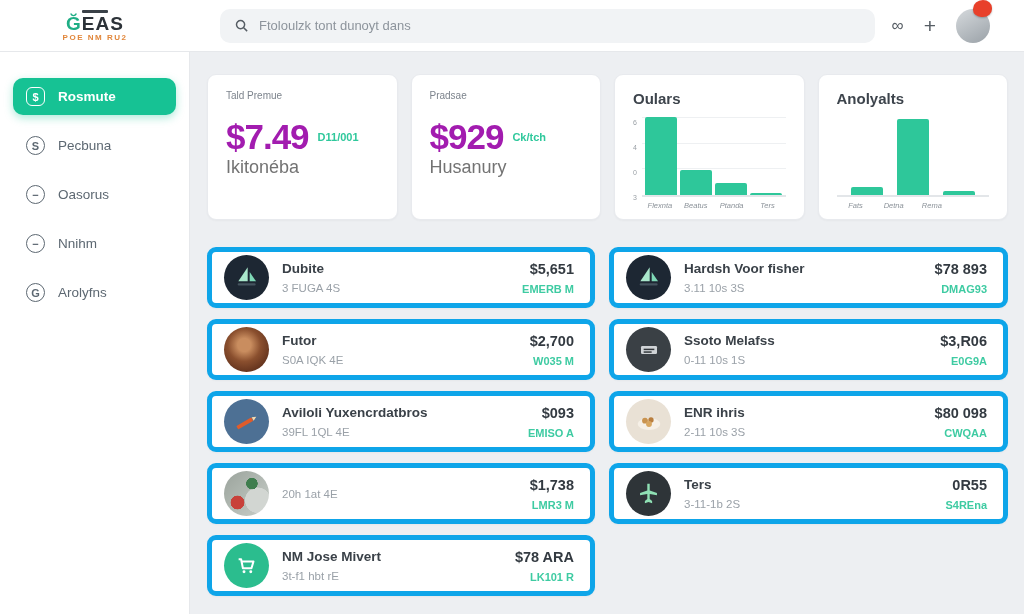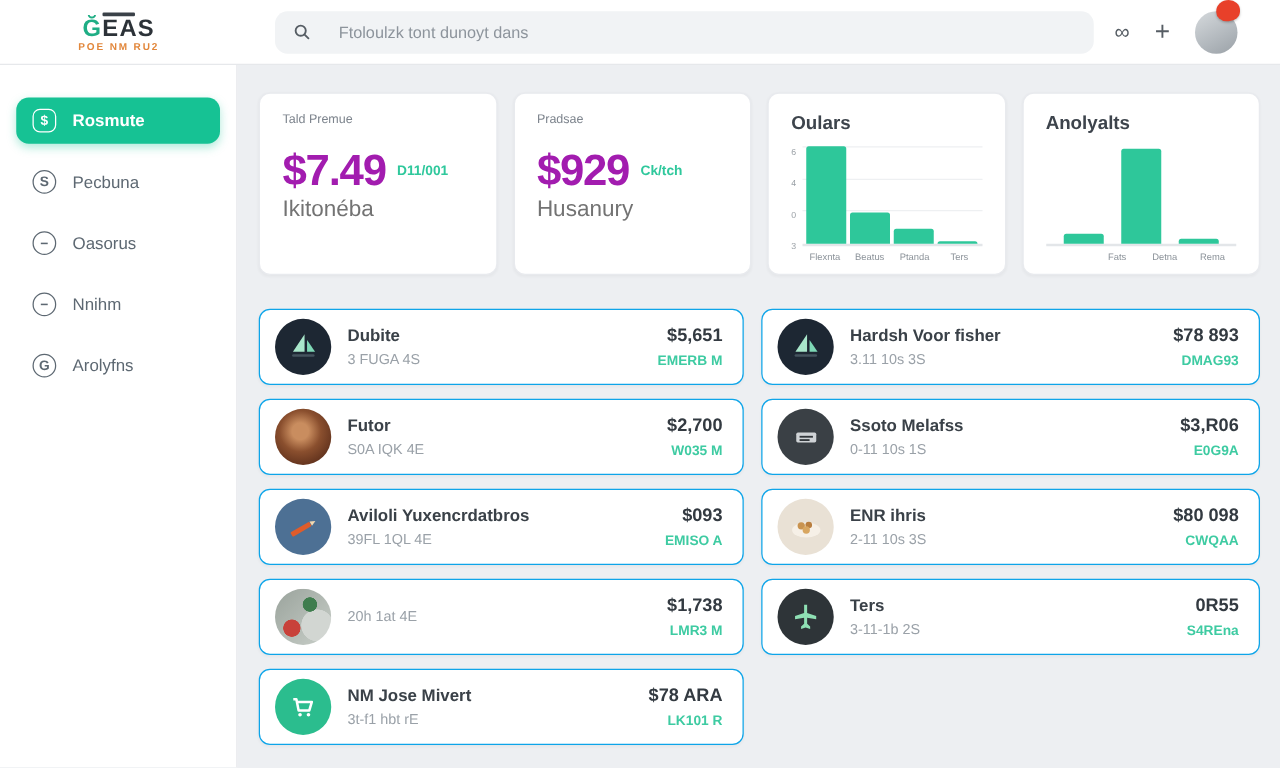--- a/index.html
+++ b/index.html
@@ -27,7 +27,7 @@
   .search svg { flex:none; }
   .search input {
     border:none; background:transparent; outline:none; flex:1;
-    font-size:13px; color:#5f6770; font-family:"Liberation Sans",sans-serif;margin-left:12px;
+    font-size:13px; color:#5f6770; font-family:"Liberation Sans",sans-serif;
   }
   .search input::placeholder { color:#8d949c; }
   .header-icons { margin-left:auto; display:flex; align-items:center; gap:20px; padding-right:34px; }

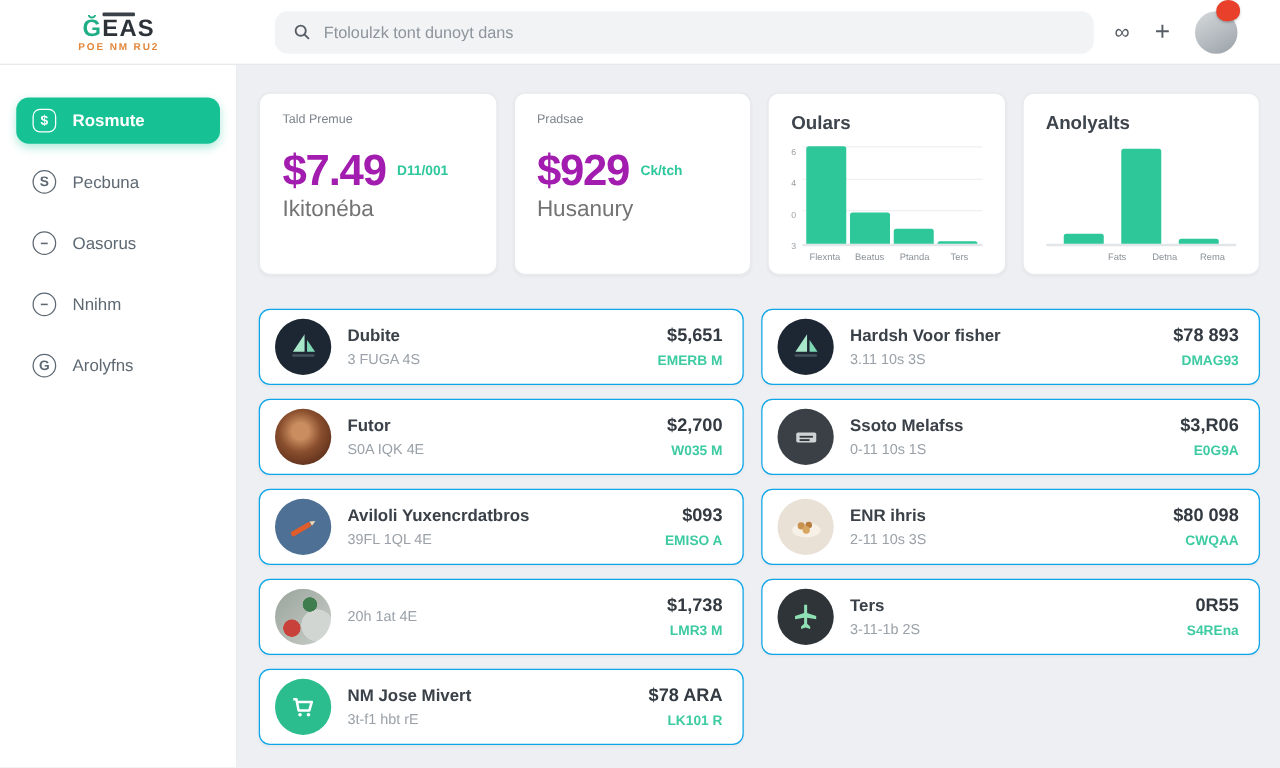--- a/index.html
+++ b/index.html
@@ -66,7 +66,7 @@
     justify-content:space-evenly; border-bottom:2px solid #e3e6e9; }
   .gridline { position:absolute; left:0; right:0; height:1px; background:#eef0f2; }
   .bar { width:22%; max-width:32px; border-radius:2px 2px 0 0; position:relative; z-index:1; }
-  .xlabels { display:flex; justify-content:flex-end; font-size:7.5px; color:#8b9299; margin-top:4px; }
+  .xlabels { display:flex; justify-content:flex-start; font-size:7.5px; color:#8b9299; margin-top:4px;font-style:italic; }
   .xlabels span { width:25%; text-align:center; overflow:hidden; }
   
   .lists { display:grid; grid-template-columns:388px 1fr; gap:14px; align-items:start; }

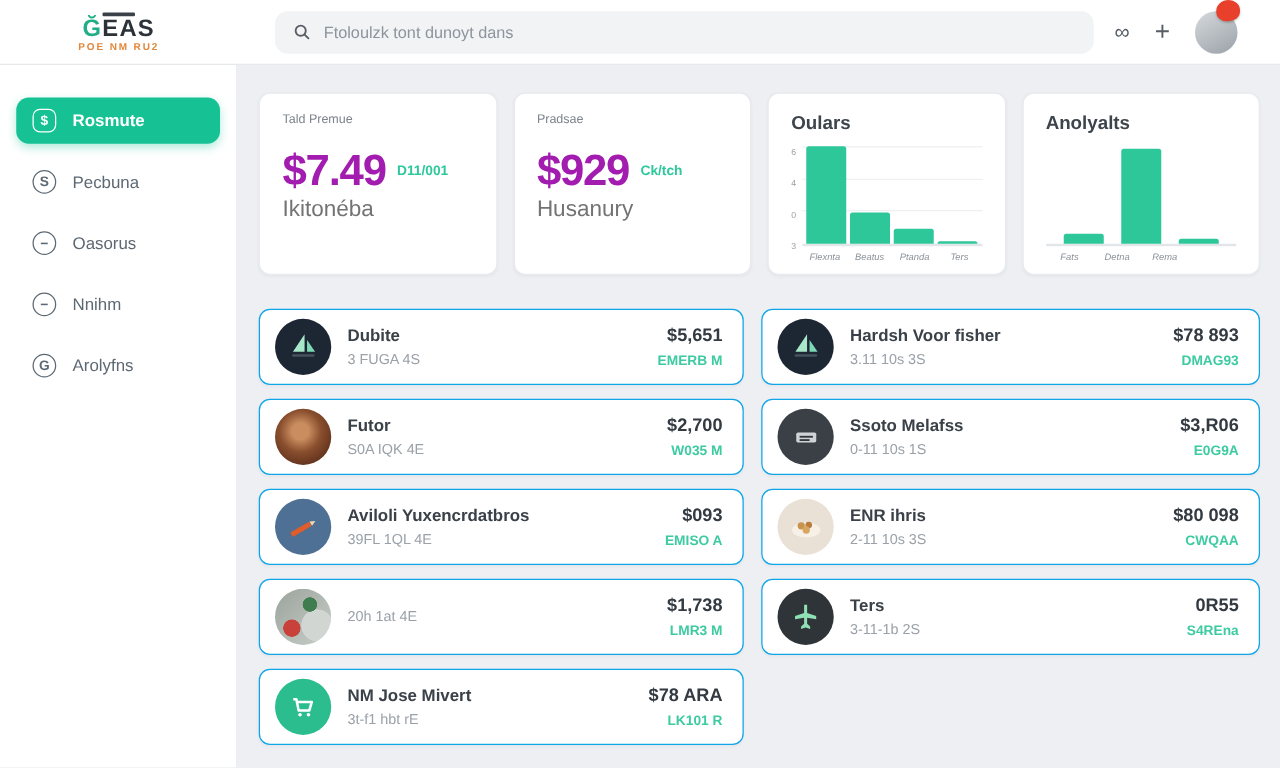--- a/index.html
+++ b/index.html
@@ -71,7 +71,7 @@
   
   .lists { display:grid; grid-template-columns:388px 1fr; gap:14px; align-items:start; }
   .pcol { display:flex; flex-direction:column; gap:11px; }
-  .prow { background:#fff; border:1px solid #0ea5e9; border-radius:9px; height:61px;
+  .prow { background:#fff; border:5px solid #0ea5e9; border-radius:9px; height:61px;
     display:flex; align-items:center; gap:13px; padding:8px 16px 8px 12px; cursor:pointer;
     box-shadow:0 1px 2px rgba(40,50,60,.04); }
   .pavatar { width:45px; height:45px; border-radius:50%; flex:none;

